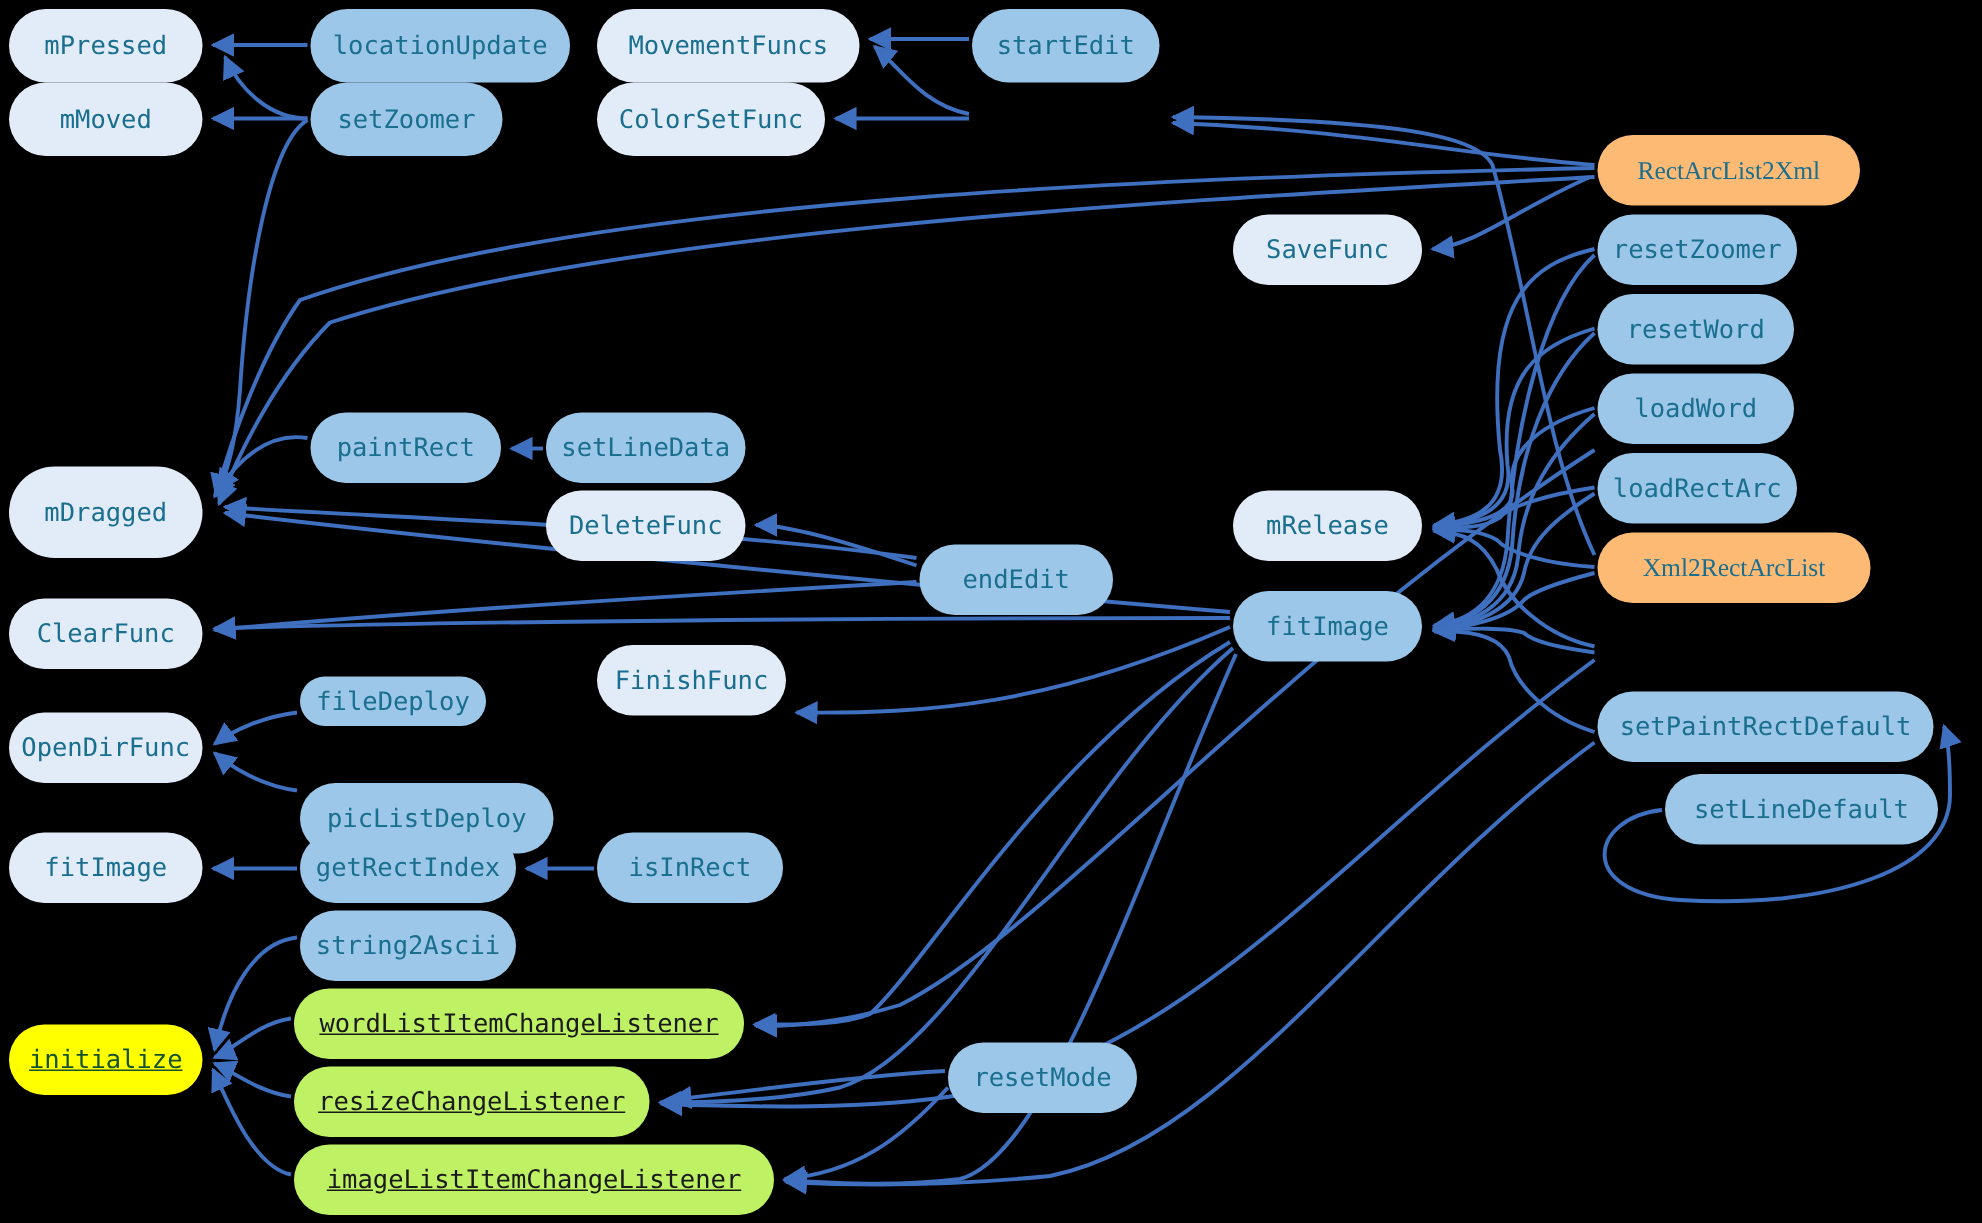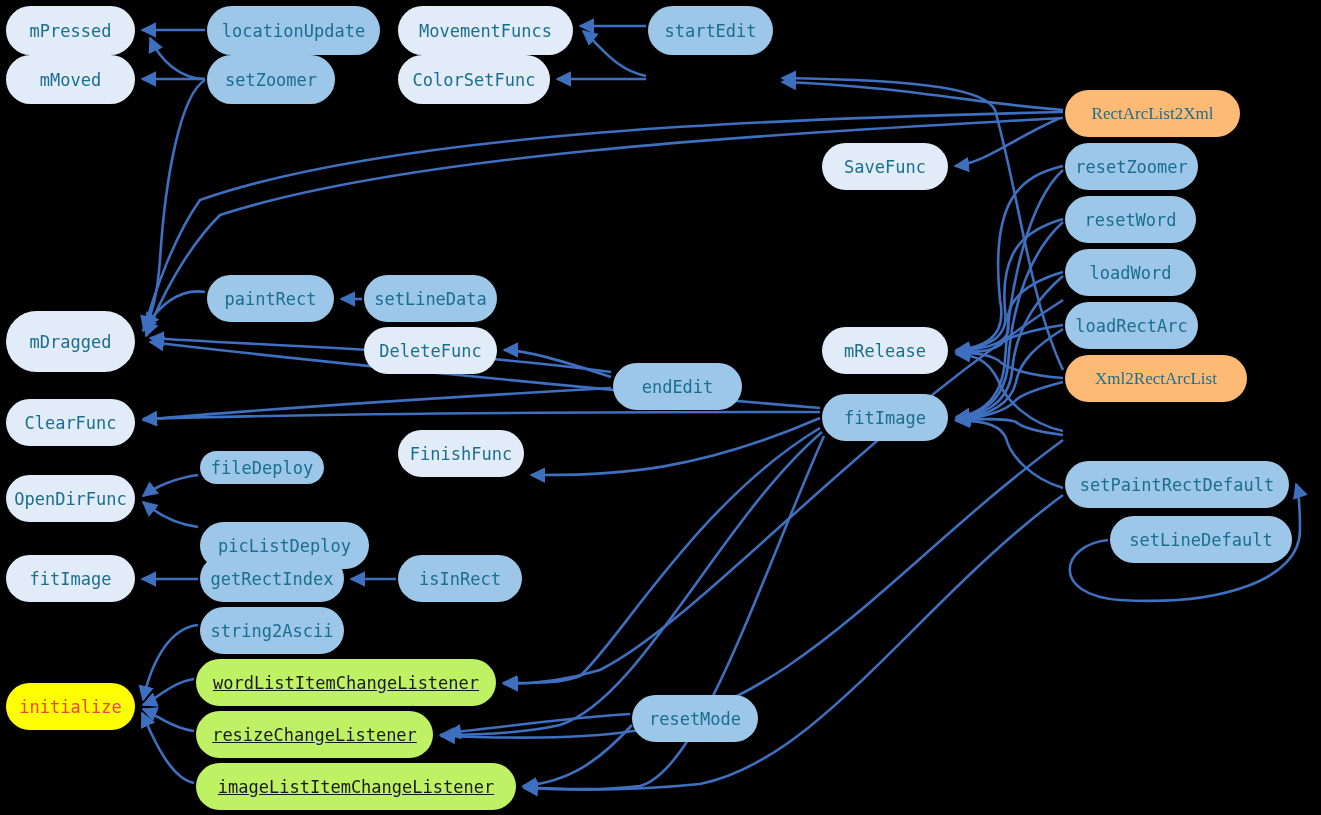--- a/index.html
+++ b/index.html
@@ -13,7 +13,7 @@
   .n-blue{background:#9cc7e9;}
   .n-gray{background:#fdba74;font-family:Liberation Serif, serif;}
   .n-orange{background:#bef264;color:#1a1a1a;text-decoration:underline;}
-  .n-yellow{background:#ffff00;color:#ef4444;}
+  .n-yellow{background:#ffff00;color:#14532d;text-decoration:underline;}
 </style>
 </head>
 <body>

